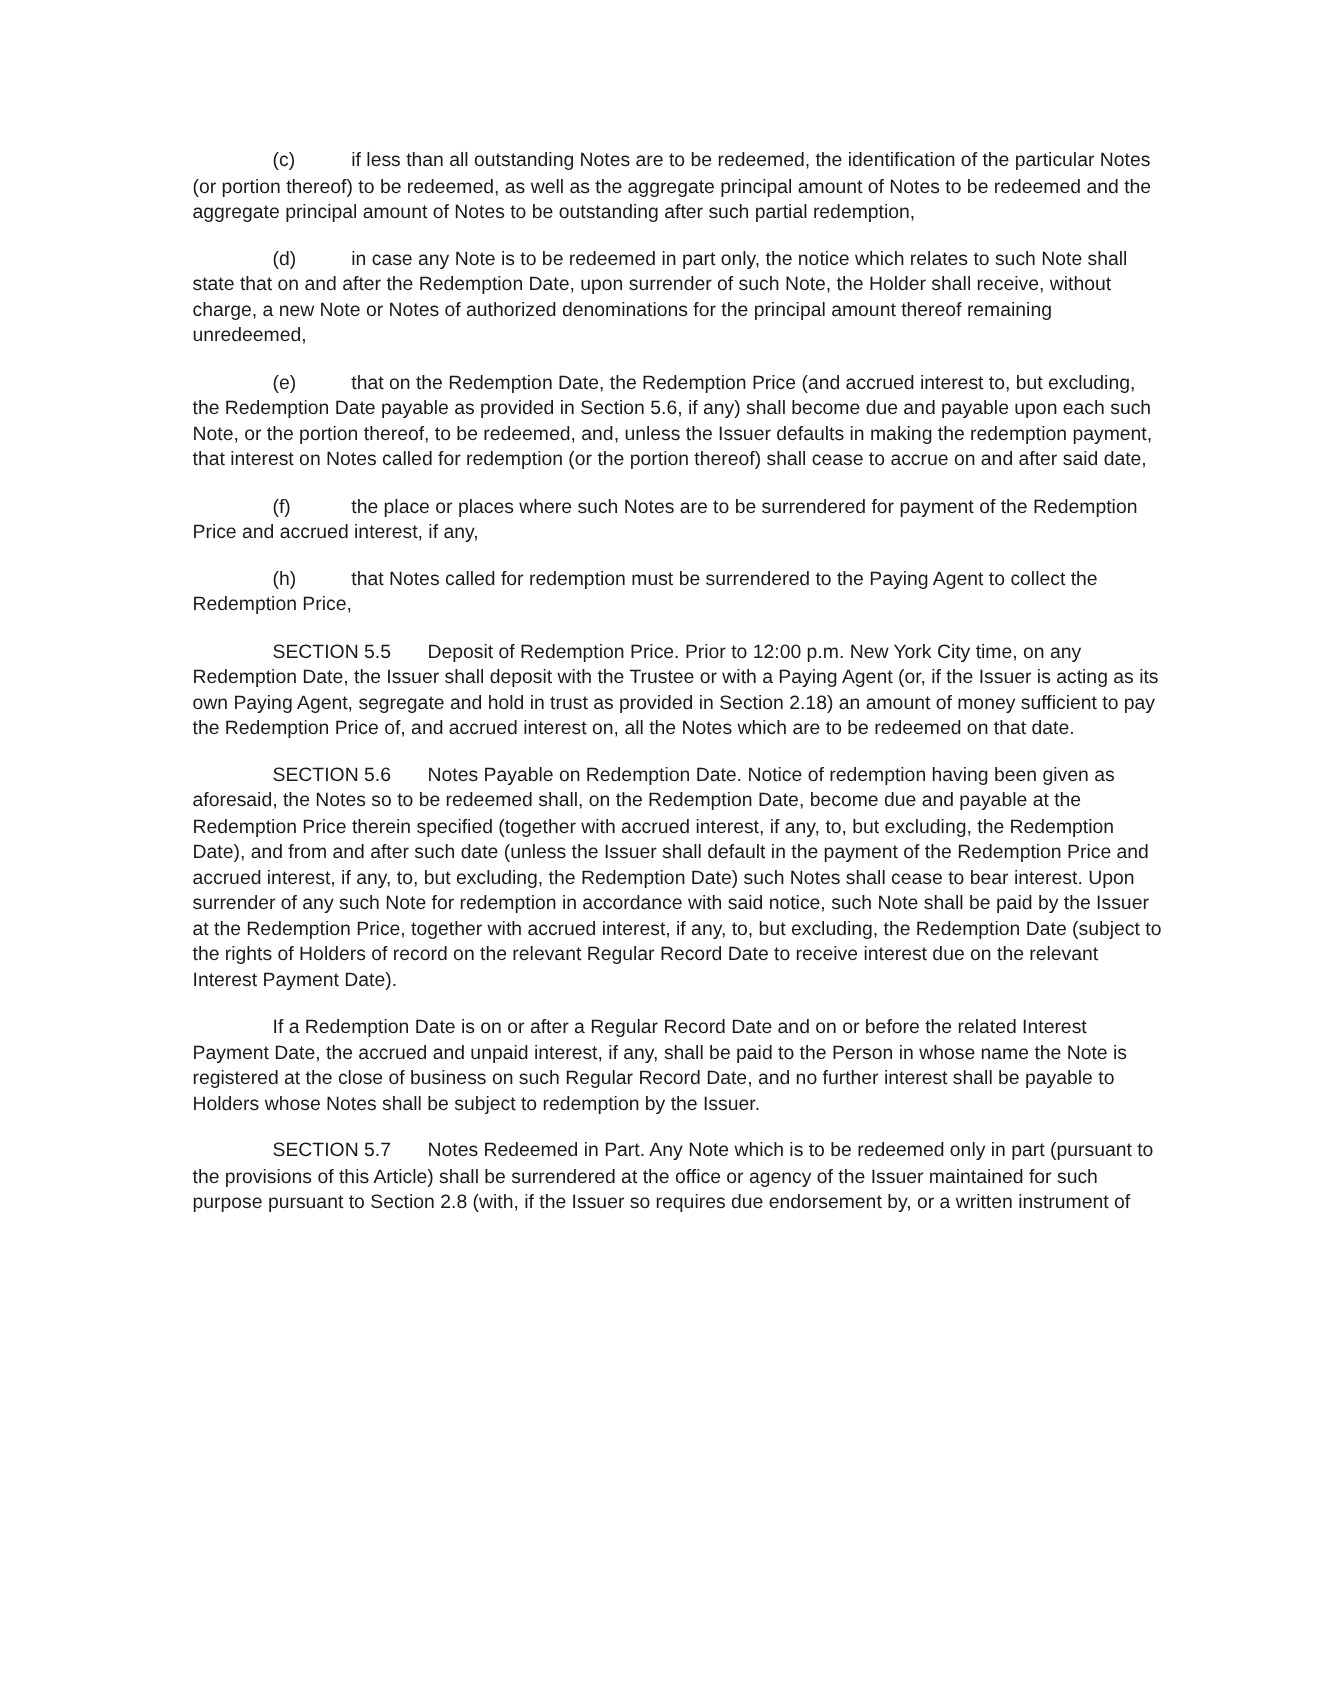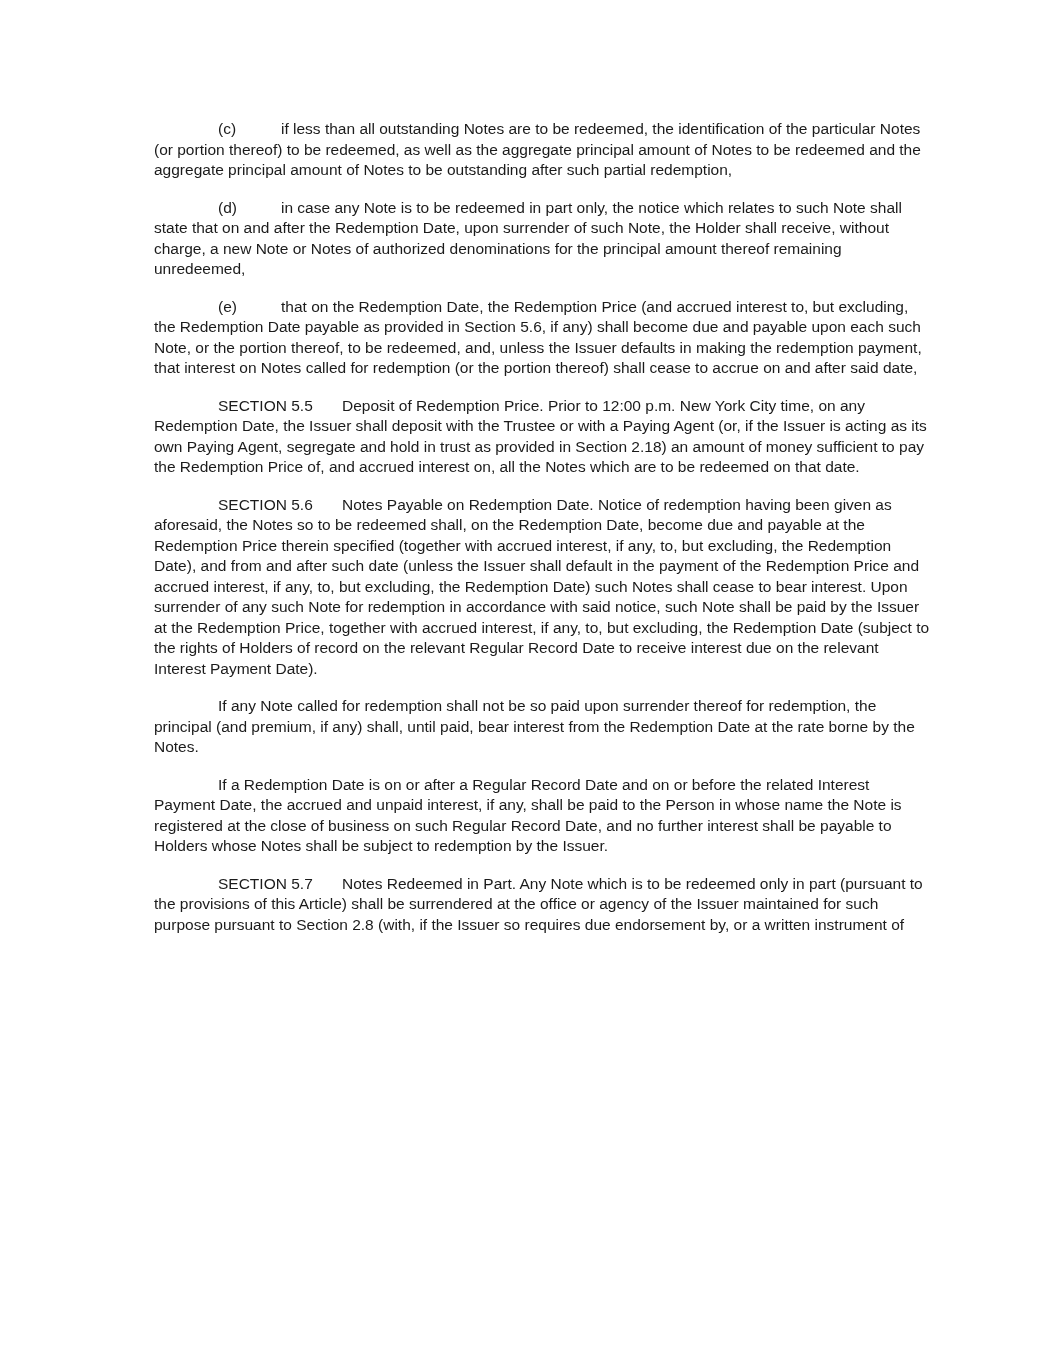--- a/index.html
+++ b/index.html
@@ -56,6 +56,7 @@
 
     <p class="para"><span class="item-label">(e)</span><span>that on the Redemption Date, the Redemption Price (and accrued interest to, but excluding, the Redemption Date payable as provided in Section 5.6, if any) shall become due and payable upon each such Note, or the portion thereof, to be redeemed, and, unless the Issuer defaults in making the redemption payment, that interest on Notes called for redemption (or the portion thereof) shall cease to accrue on and after said date,</span></p>
 
+    <p class="para"><span class="item-label">(f)</span><span>the place or places where such Notes are to be surrendered for payment of the Redemption Price and accrued interest, if any,</span></p>
 
 
 

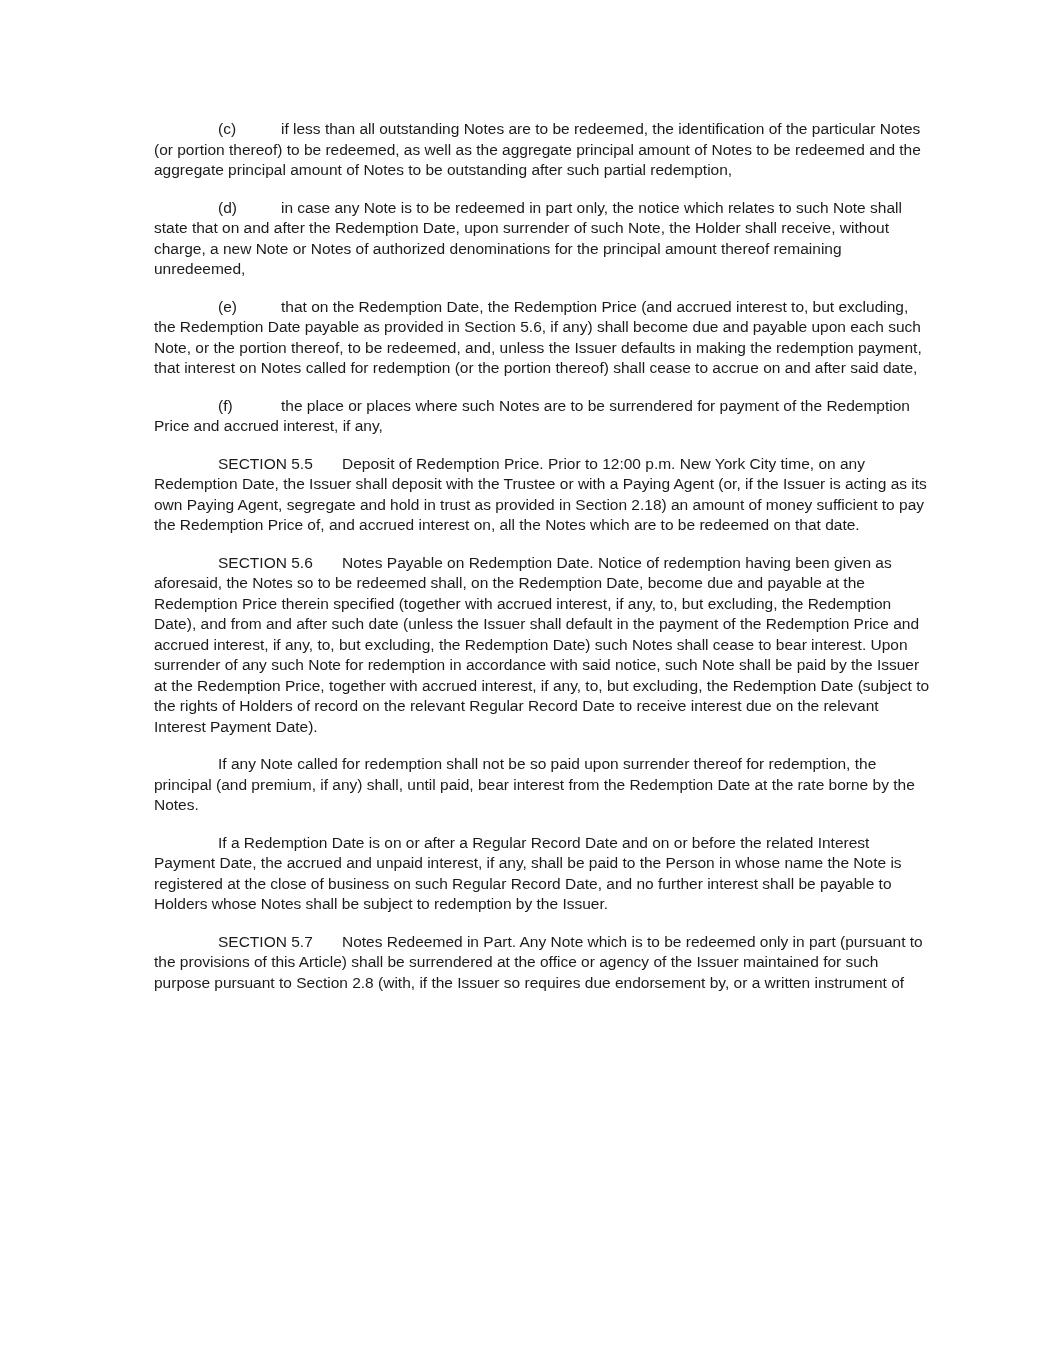--- a/index.html
+++ b/index.html
@@ -59,6 +59,7 @@
     <p class="para"><span class="item-label">(f)</span><span>the place or places where such Notes are to be surrendered for payment of the Redemption Price and accrued interest, if any,</span></p>
 
 
+    <p class="para"><span class="item-label">(h)</span><span>that Notes called for redemption must be surrendered to the Paying Agent to collect the Redemption Price,</span></p>
 
 
 

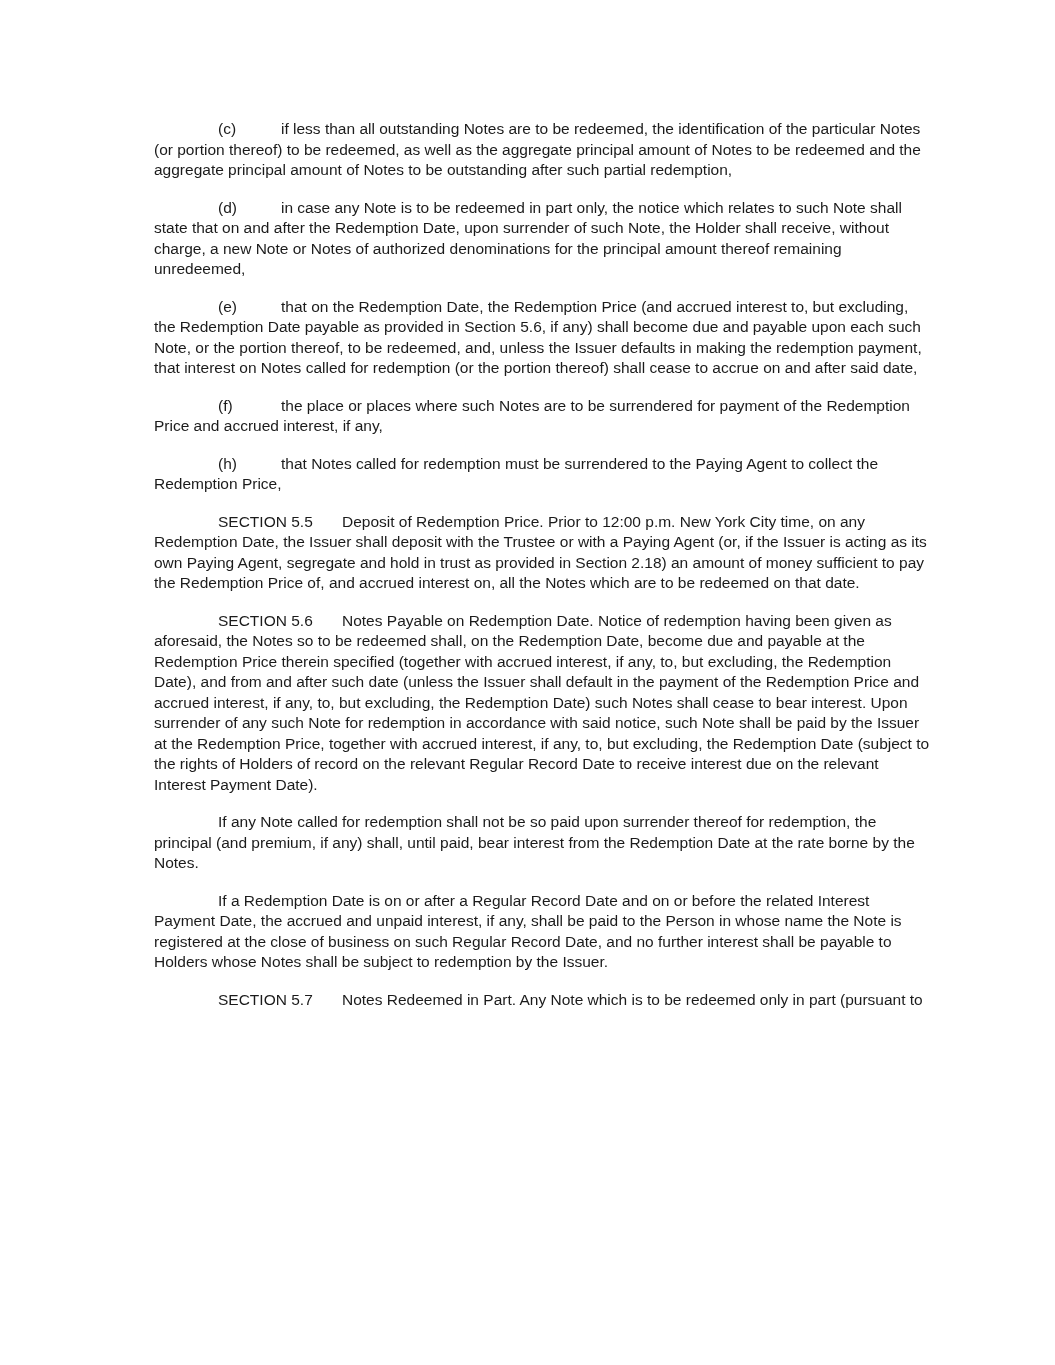--- a/index.html
+++ b/index.html
@@ -67,7 +67,6 @@
 
     <p class="para"><span class="section-label">SECTION 5.6</span><span class="section-heading">Notes Payable on Redemption Date</span><span>.  Notice of redemption having been given as aforesaid, the Notes so to be redeemed shall, on the Redemption Date, become due and payable at the Redemption Price therein specified (together with accrued interest, if any, to, but excluding, the Redemption Date), and from and after such date (unless the Issuer shall default in the payment of the Redemption Price and accrued interest, if any, to, but excluding, the Redemption Date) such Notes shall cease to bear interest. Upon surrender of any such Note for redemption in accordance with said notice, such Note shall be paid by the Issuer at the Redemption Price, together with accrued interest, if any, to, but excluding, the Redemption Date (subject to the rights of Holders of record on the relevant Regular Record Date to receive interest due on the relevant Interest Payment Date).</span></p>
 
-    <p class="para">If any Note called for redemption shall not be so paid upon surrender thereof for redemption, the principal (and premium, if any) shall, until paid, bear interest from the Redemption Date at the rate borne by the Notes.</p>
 
     <p class="para">If a Redemption Date is on or after a Regular Record Date and on or before the related Interest Payment Date, the accrued and unpaid interest, if any, shall be paid to the Person in whose name the Note is registered at the close of business on such Regular Record Date, and no further interest shall be payable to Holders whose Notes shall be subject to redemption by the Issuer.</p>
 

